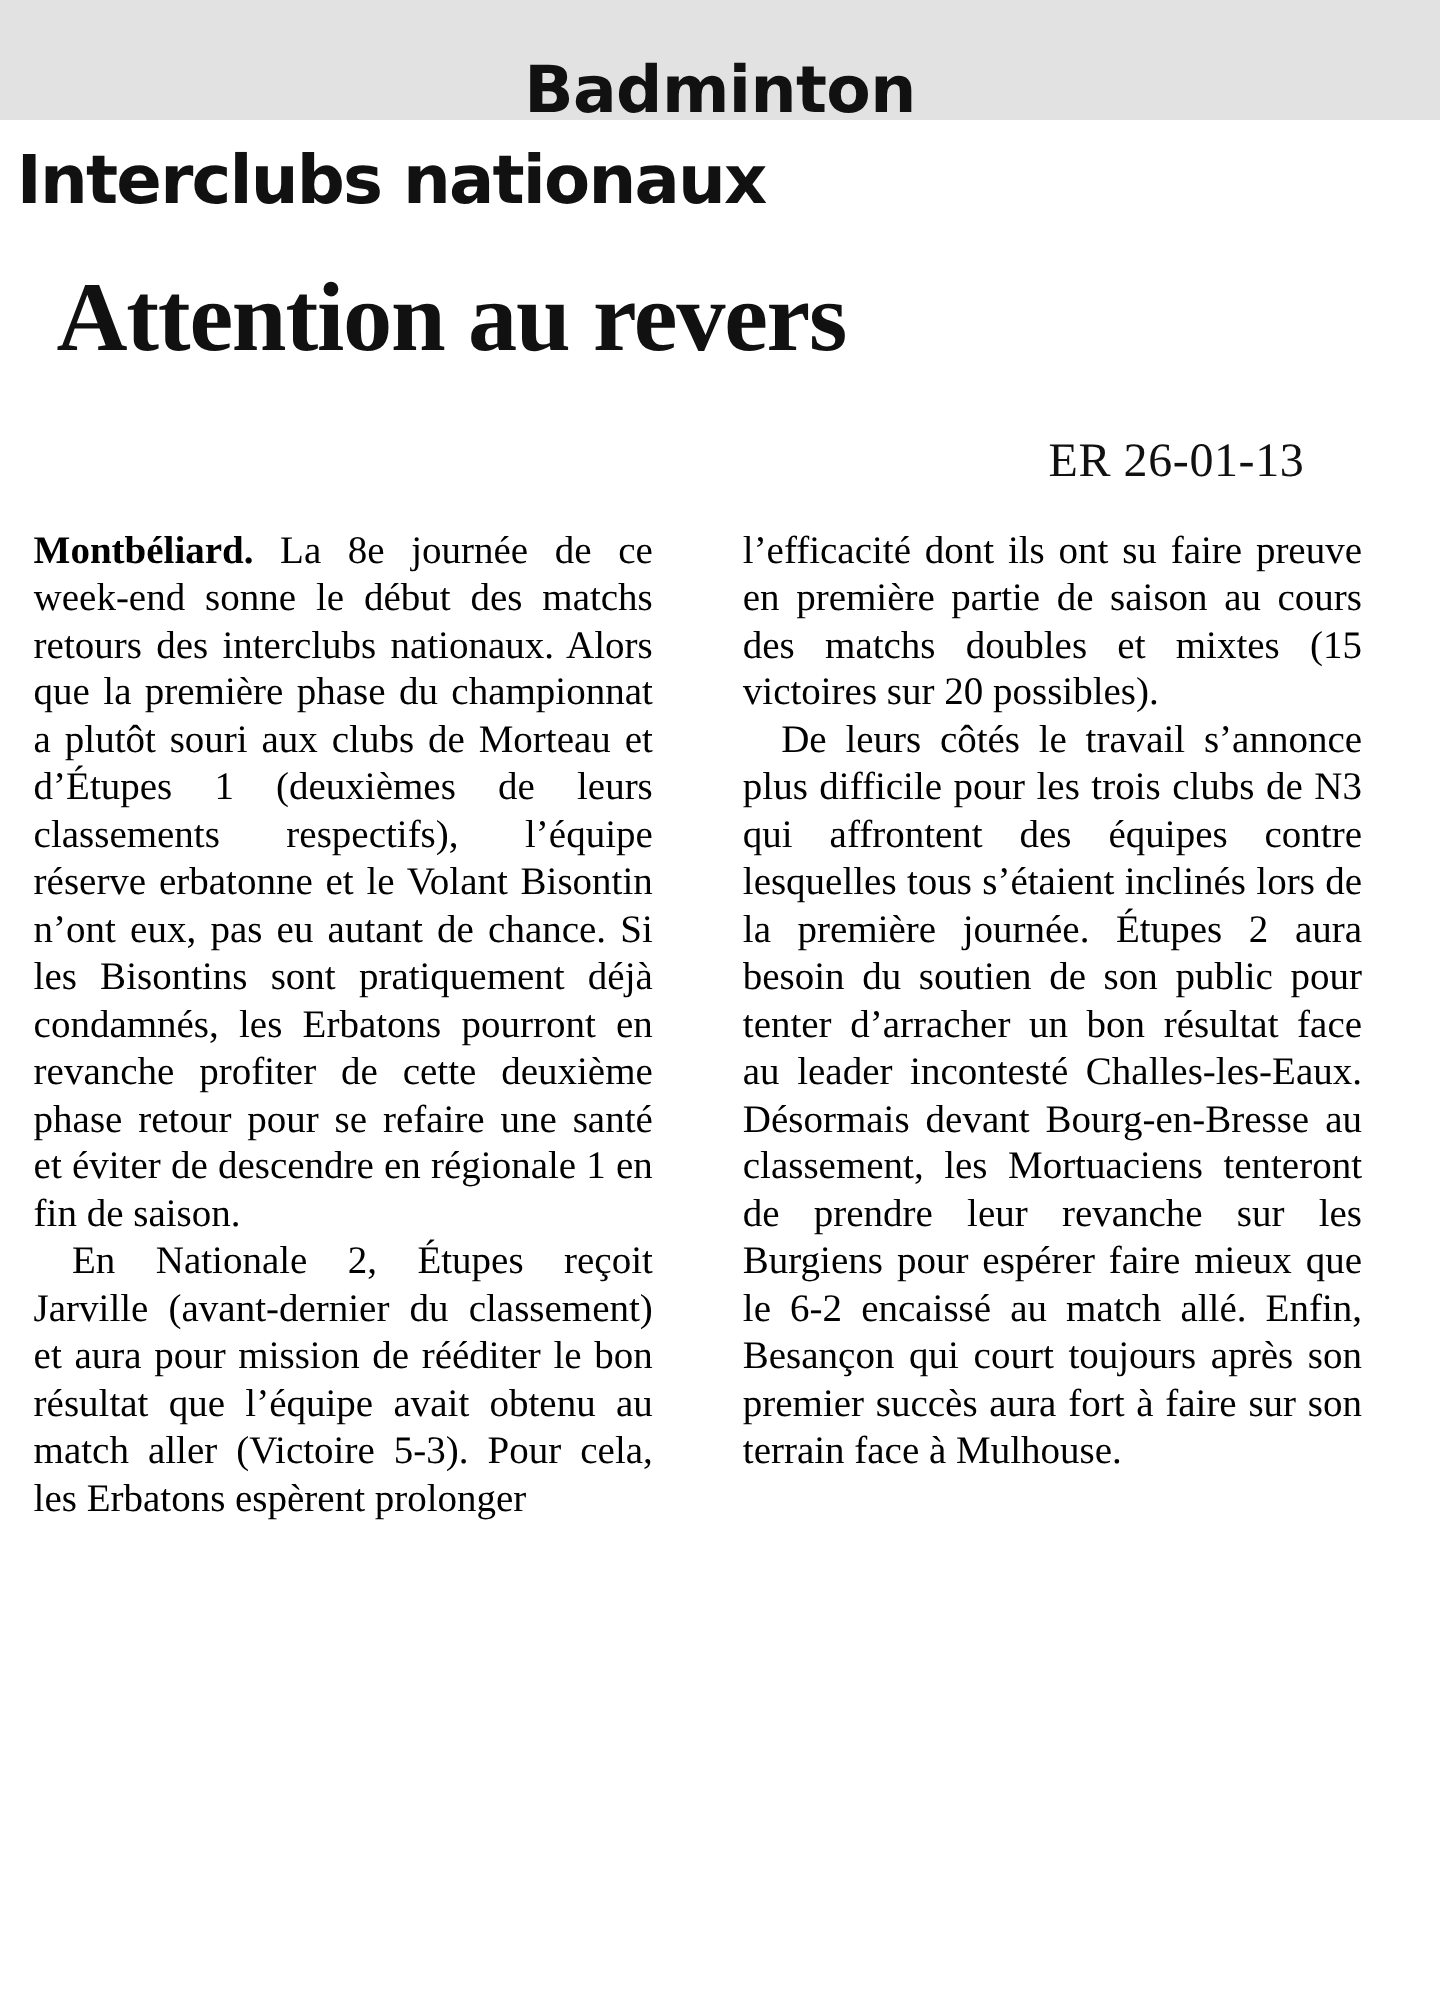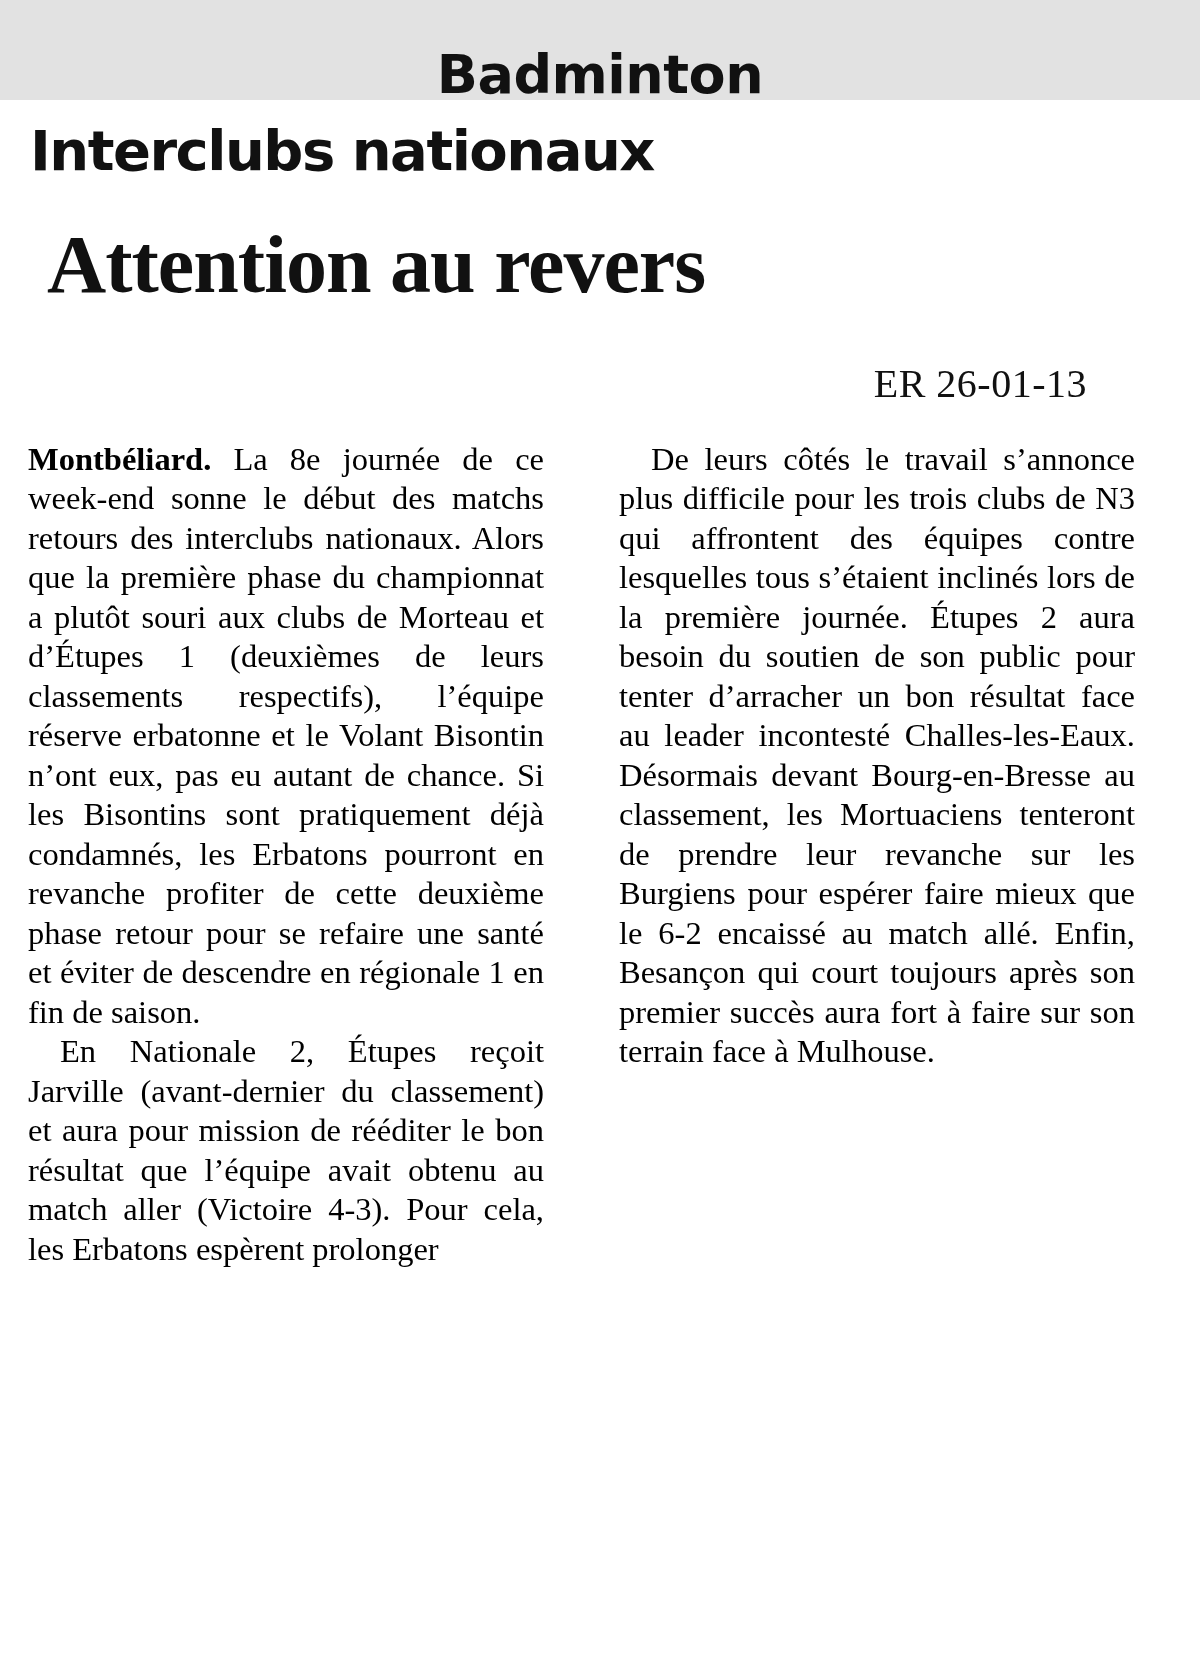--- a/index.html
+++ b/index.html
@@ -41,7 +41,7 @@
   
   .kicker {
     position: absolute;
-    left: 30px;
+    left: 14px;
     top: 122px;
     width: 1140px;
     font-family: "DejaVu Sans", sans-serif;

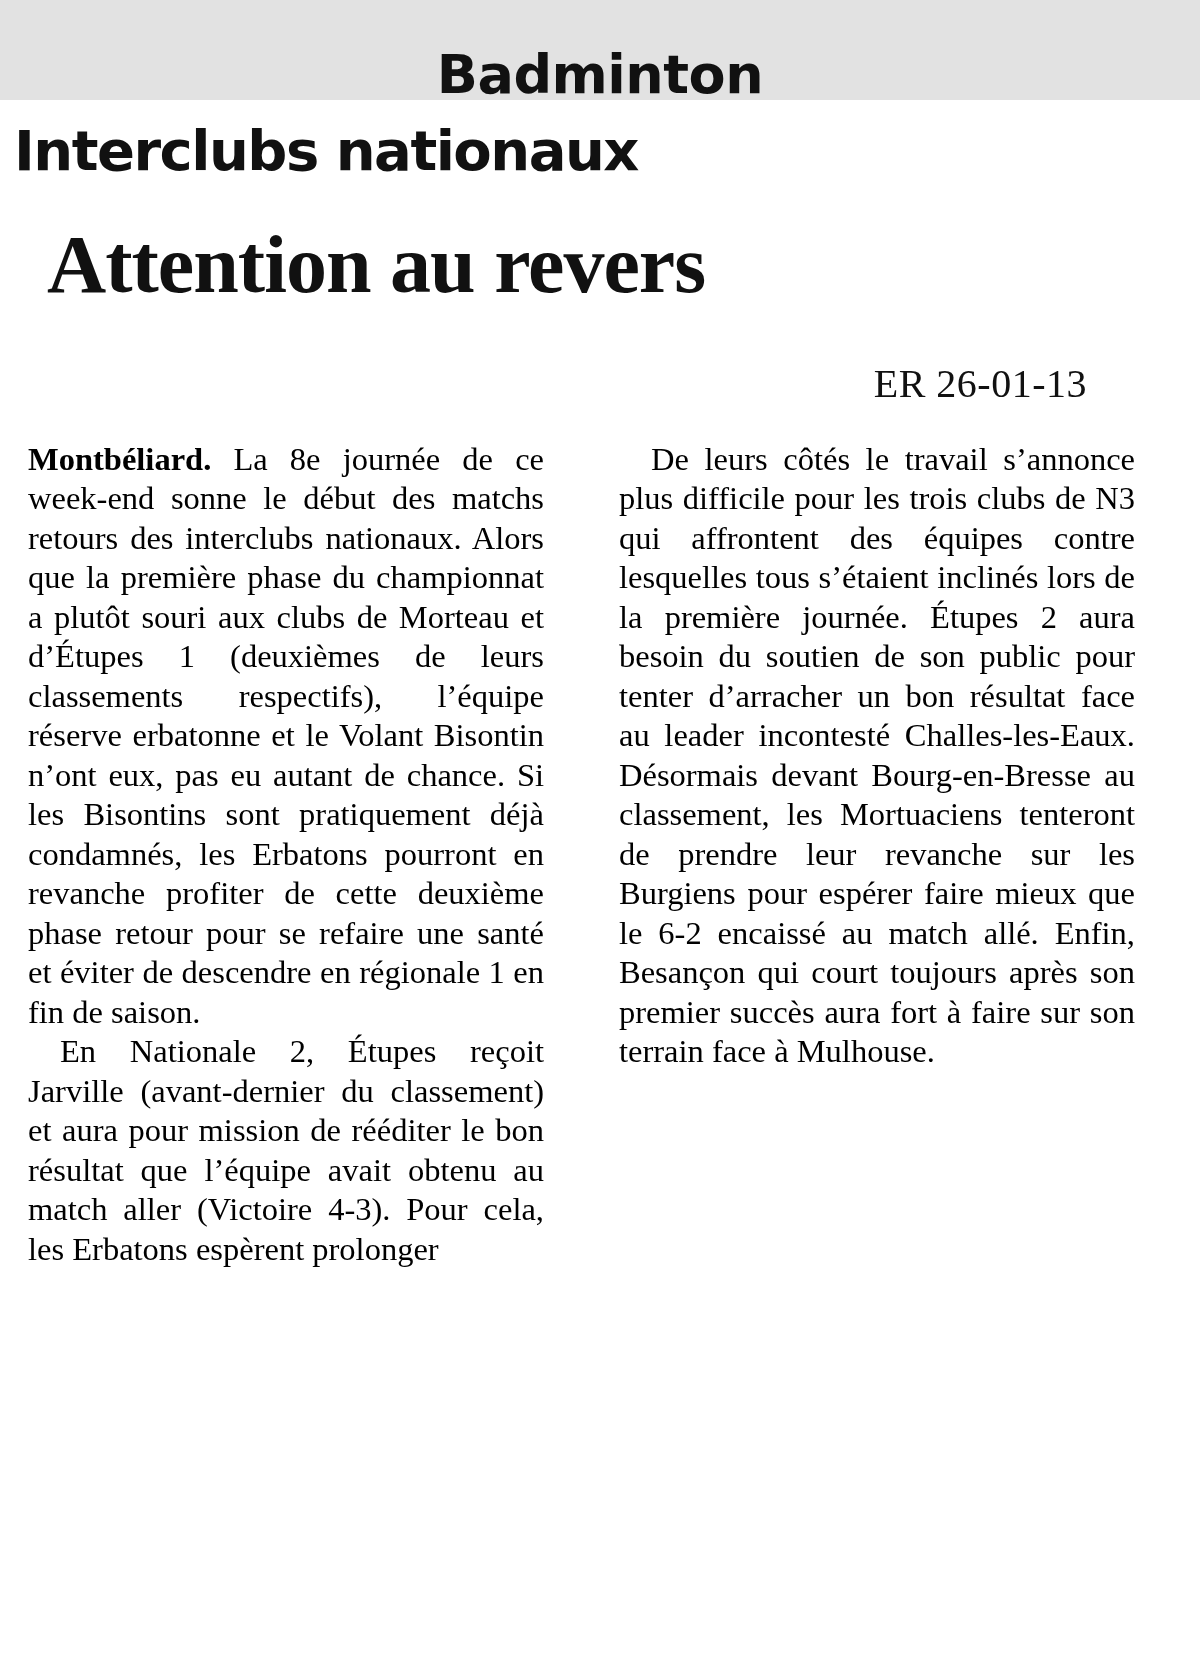--- a/index.html
+++ b/index.html
@@ -129,6 +129,7 @@
     </div>
 
     <div class="column">
+      <p>l’efficacité dont ils ont su faire preuve en première partie de saison au cours des matchs doubles et mixtes (15 victoires sur 20 possibles).</p>
       <p class="indent">De leurs côtés le travail s’annonce plus difficile pour les trois clubs de N3 qui affrontent des équipes contre lesquelles tous s’étaient inclinés lors de la première journée. Étupes 2 aura besoin du soutien de son public pour tenter d’arracher un bon résultat face au leader incontesté Challes-les-Eaux. Désormais devant Bourg-en-Bresse au classement, les Mortuaciens tenteront de prendre leur revanche sur les Burgiens pour espérer faire mieux que le 6-2 encaissé au match allé. Enfin, Besançon qui court toujours après son premier succès aura fort à faire sur son terrain face à Mulhouse.</p>
     </div>
 

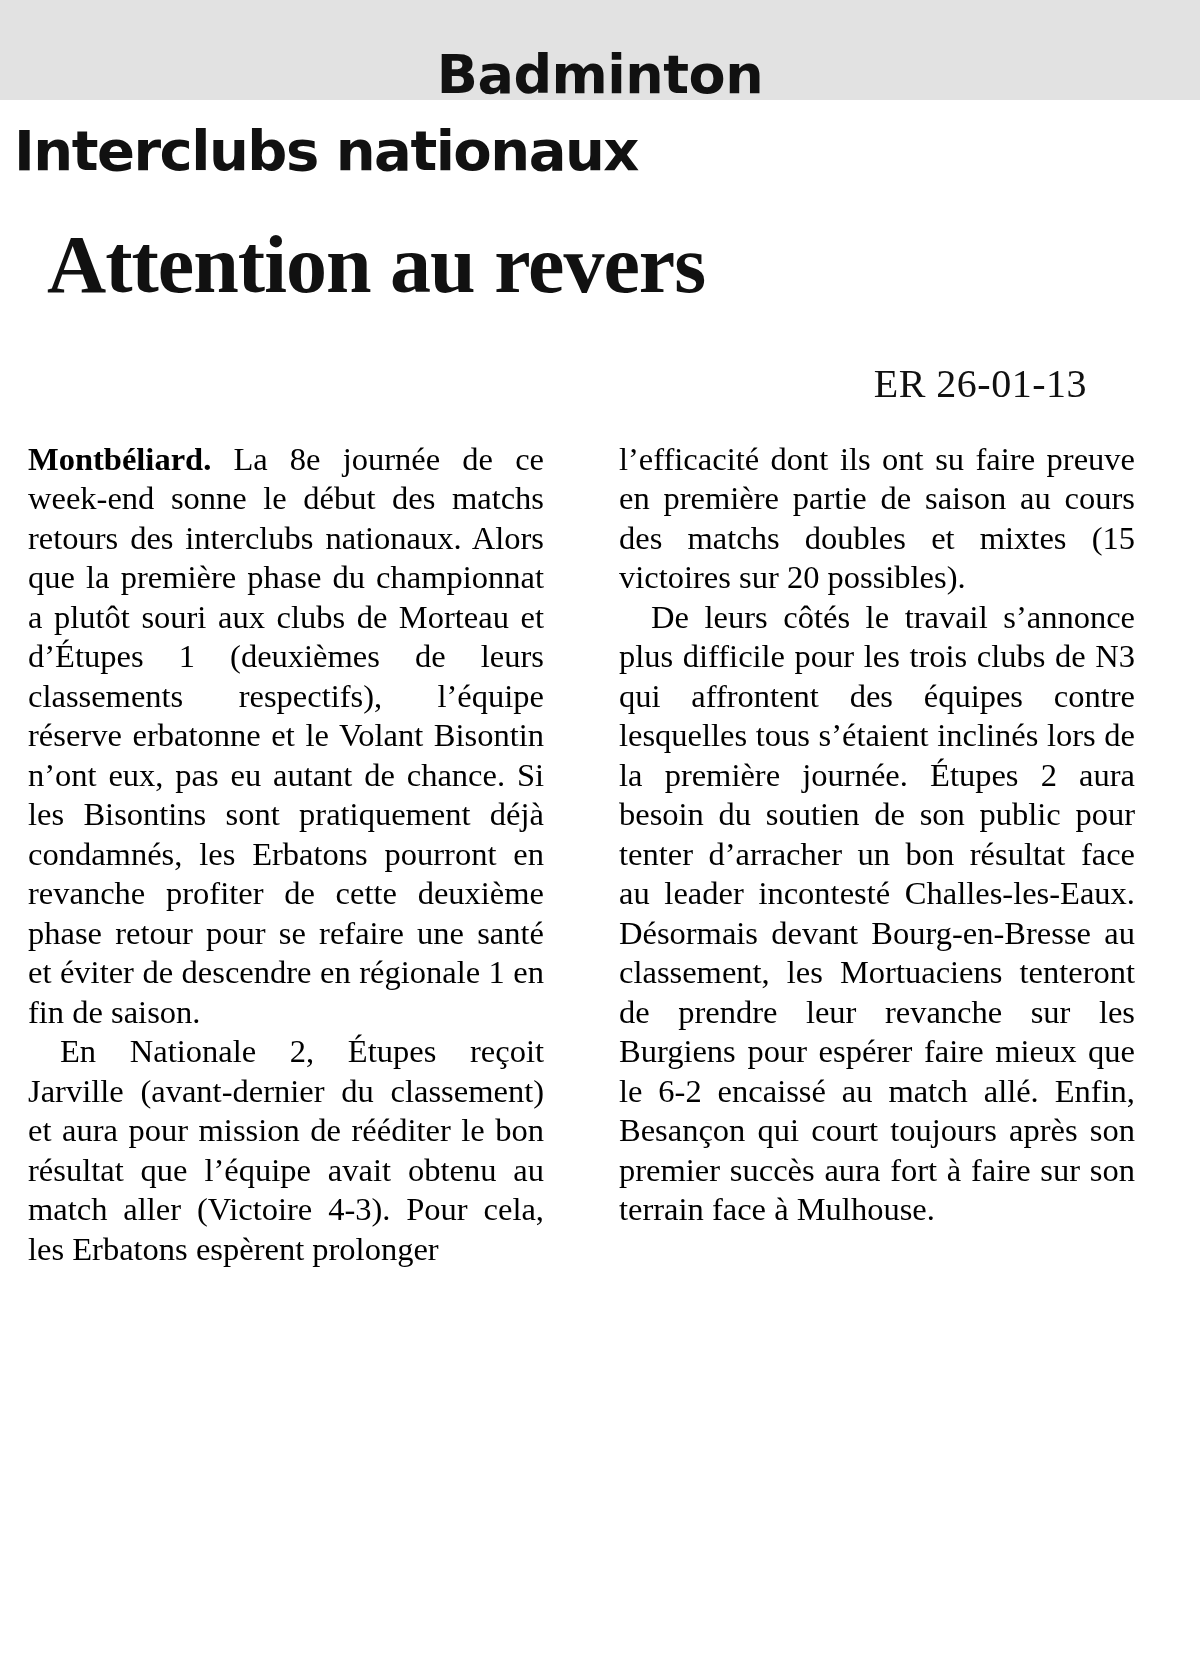--- a/index.html
+++ b/index.html
@@ -125,7 +125,7 @@
 
     <div class="column">
       <p><span class="dateline">Montbéliard.</span><span> La 8e journée de ce week-end sonne le début des matchs retours des interclubs nationaux. Alors que la première phase du championnat a plutôt souri aux clubs de Morteau et d’Étupes 1 (deuxièmes de leurs classements respectifs), l’équipe réserve erbatonne et le Volant Bisontin n’ont eux, pas eu autant de chance. Si les Bisontins sont pratiquement déjà condamnés, les Erbatons pourront en revanche profiter de cette deuxième phase retour pour se refaire une santé et éviter de descendre en régionale 1 en fin de saison.</span></p>
-      <p class="indent">En Nationale 2, Étupes reçoit Jarville (avant-dernier du classement) et aura pour mission de rééditer le bon résultat que l’équipe avait obtenu au match aller (Victoire 4-3). Pour cela, les Erbatons espèrent prolonger</p>
+      <p class="indent">En Nationale 2, Étupes reçoit Jarville (avant-dernier du classement) et aura pour mission de rééditer le bon résultat que l’équipe avait obtenu au match aller (Victoire 5-3). Pour cela, les Erbatons espèrent prolonger</p>
     </div>
 
     <div class="column">

